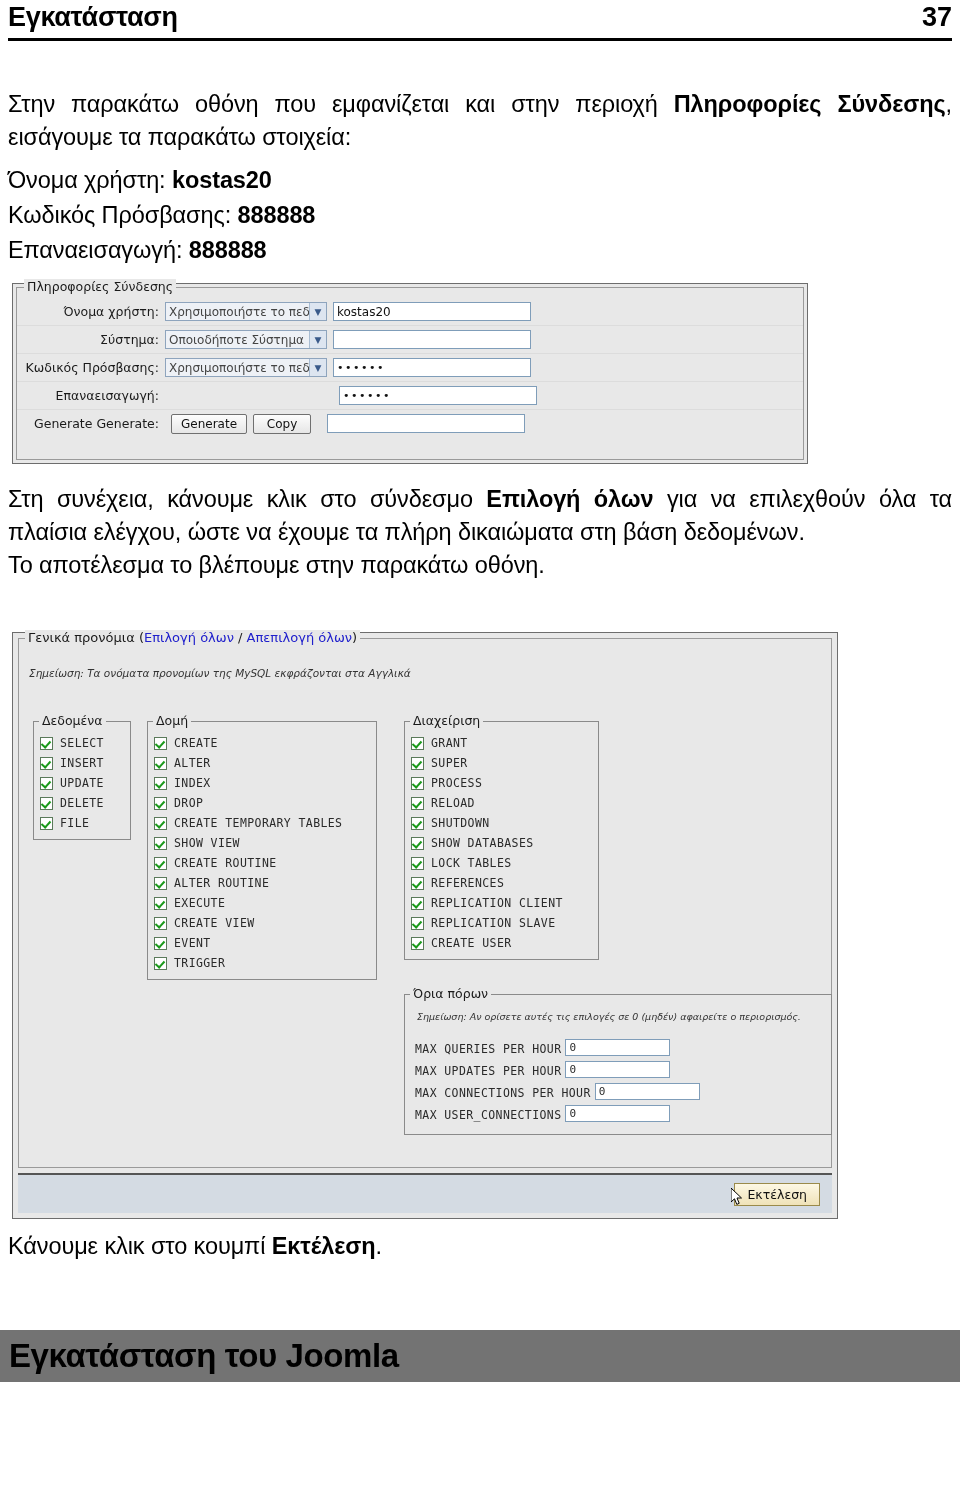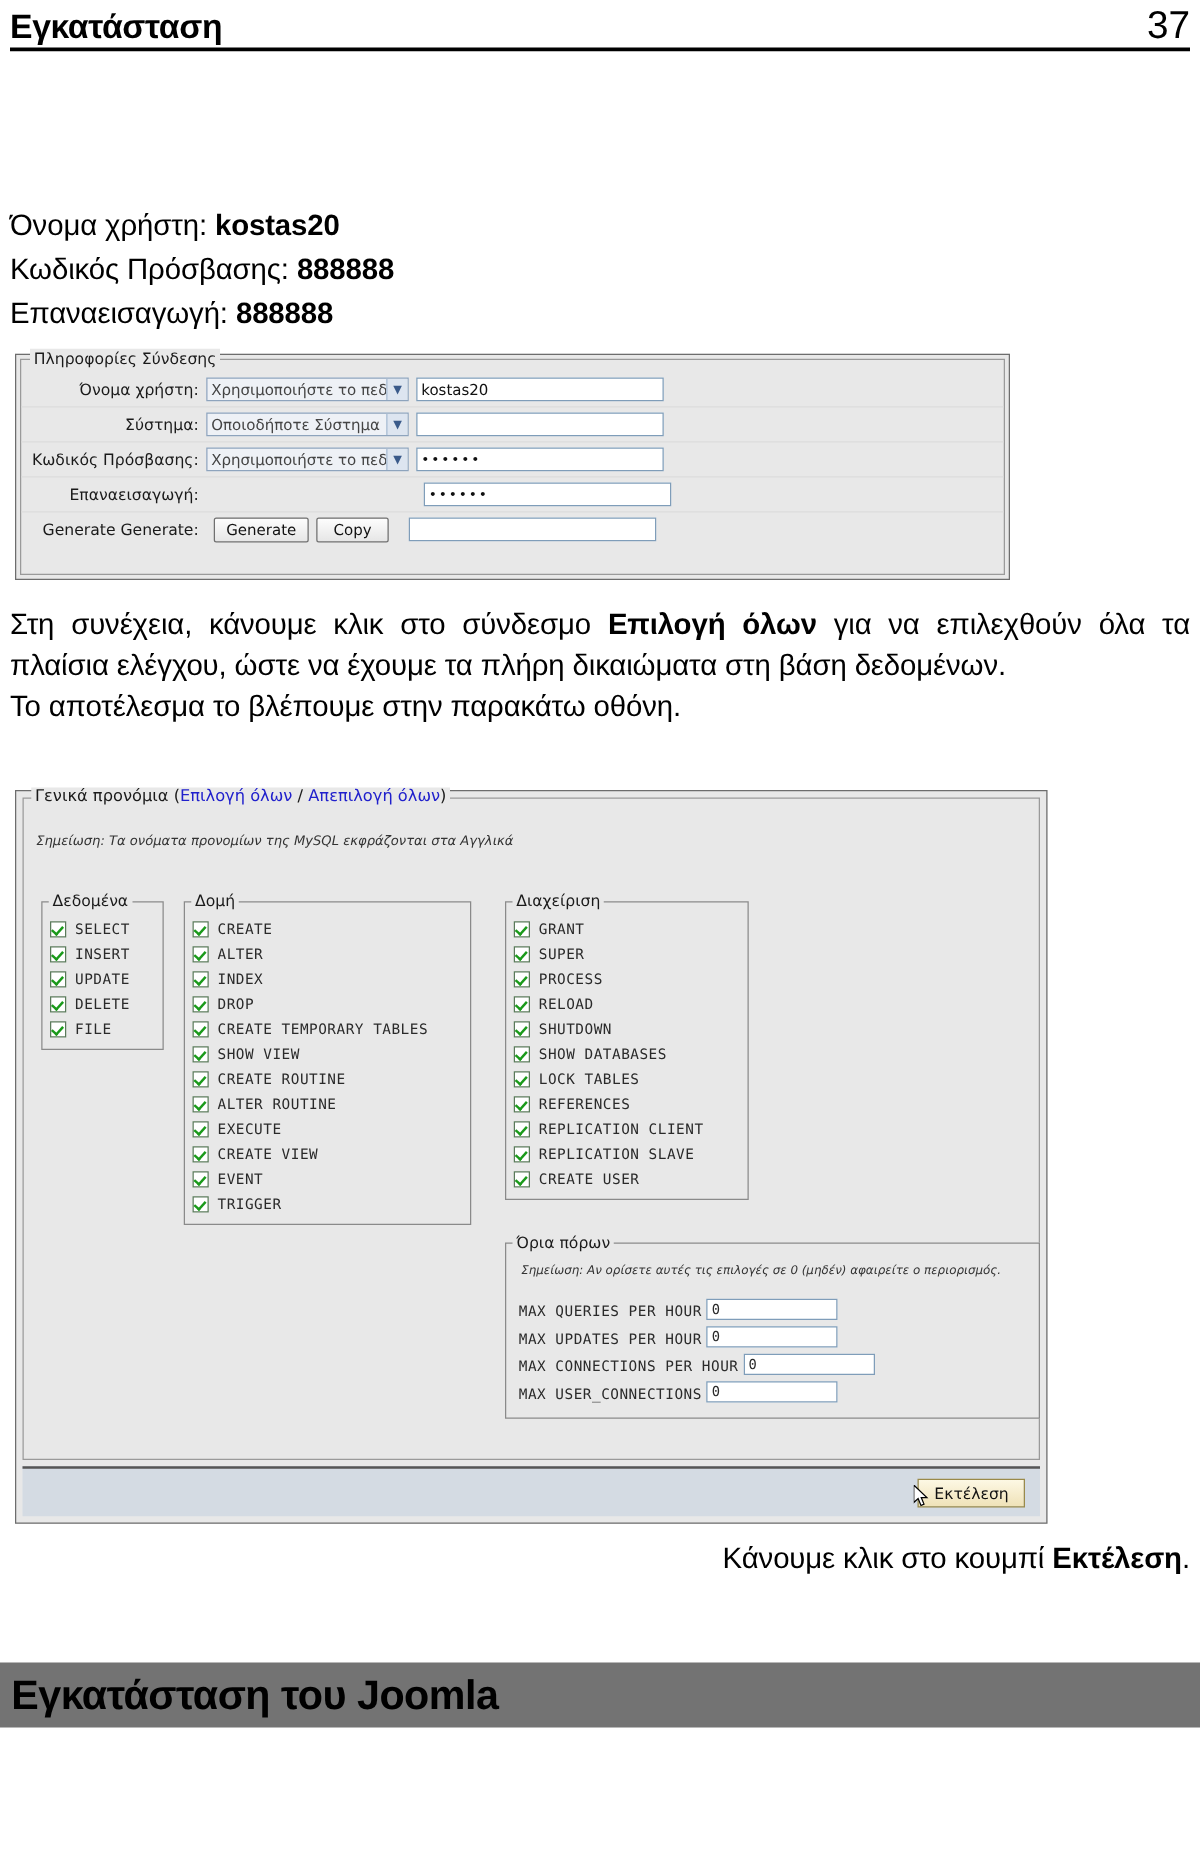--- a/index.html
+++ b/index.html
@@ -38,8 +38,8 @@
     letter-spacing: -0.3px;
   }
   .runhead .rh-page {
-    font-size: 31px;
-    font-weight: normal;
+    font-size: 27px;
+    font-weight: bold;
   }
   .runhead-rule {
     position: absolute;

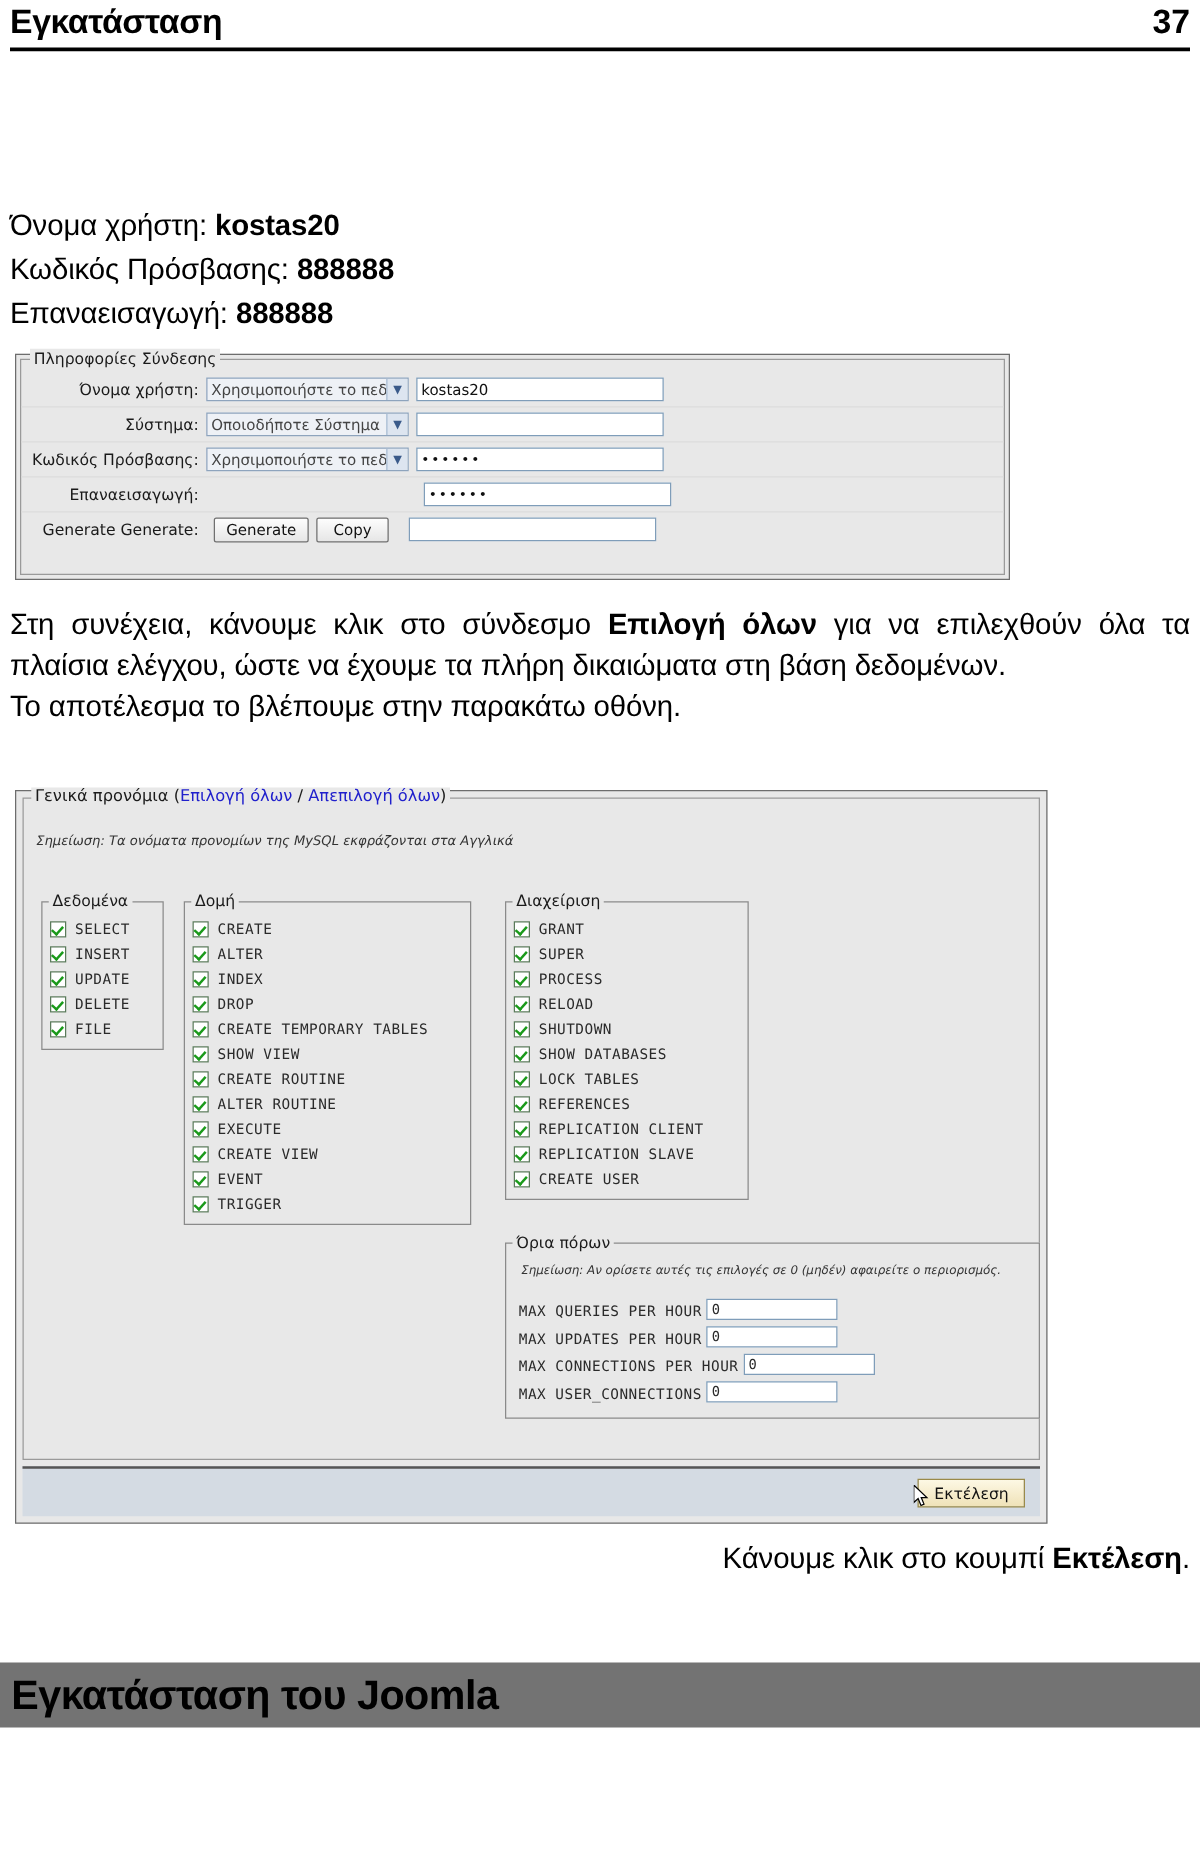--- a/index.html
+++ b/index.html
@@ -383,6 +383,7 @@
   </div>
   <div class="runhead-rule"></div>
 
+  <div class="para" id="p-intro"><span>Στην παρακάτω οθόνη που εμφανίζεται και στην περιοχή </span><b>Πληροφορίες Σύνδεσης</b><span>, εισάγουμε τα παρακάτω στοιχεία:</span></div>
 
   <div class="para" id="p-creds">
     <div><span>Όνομα χρήστη: </span><b>kostas20</b></div>

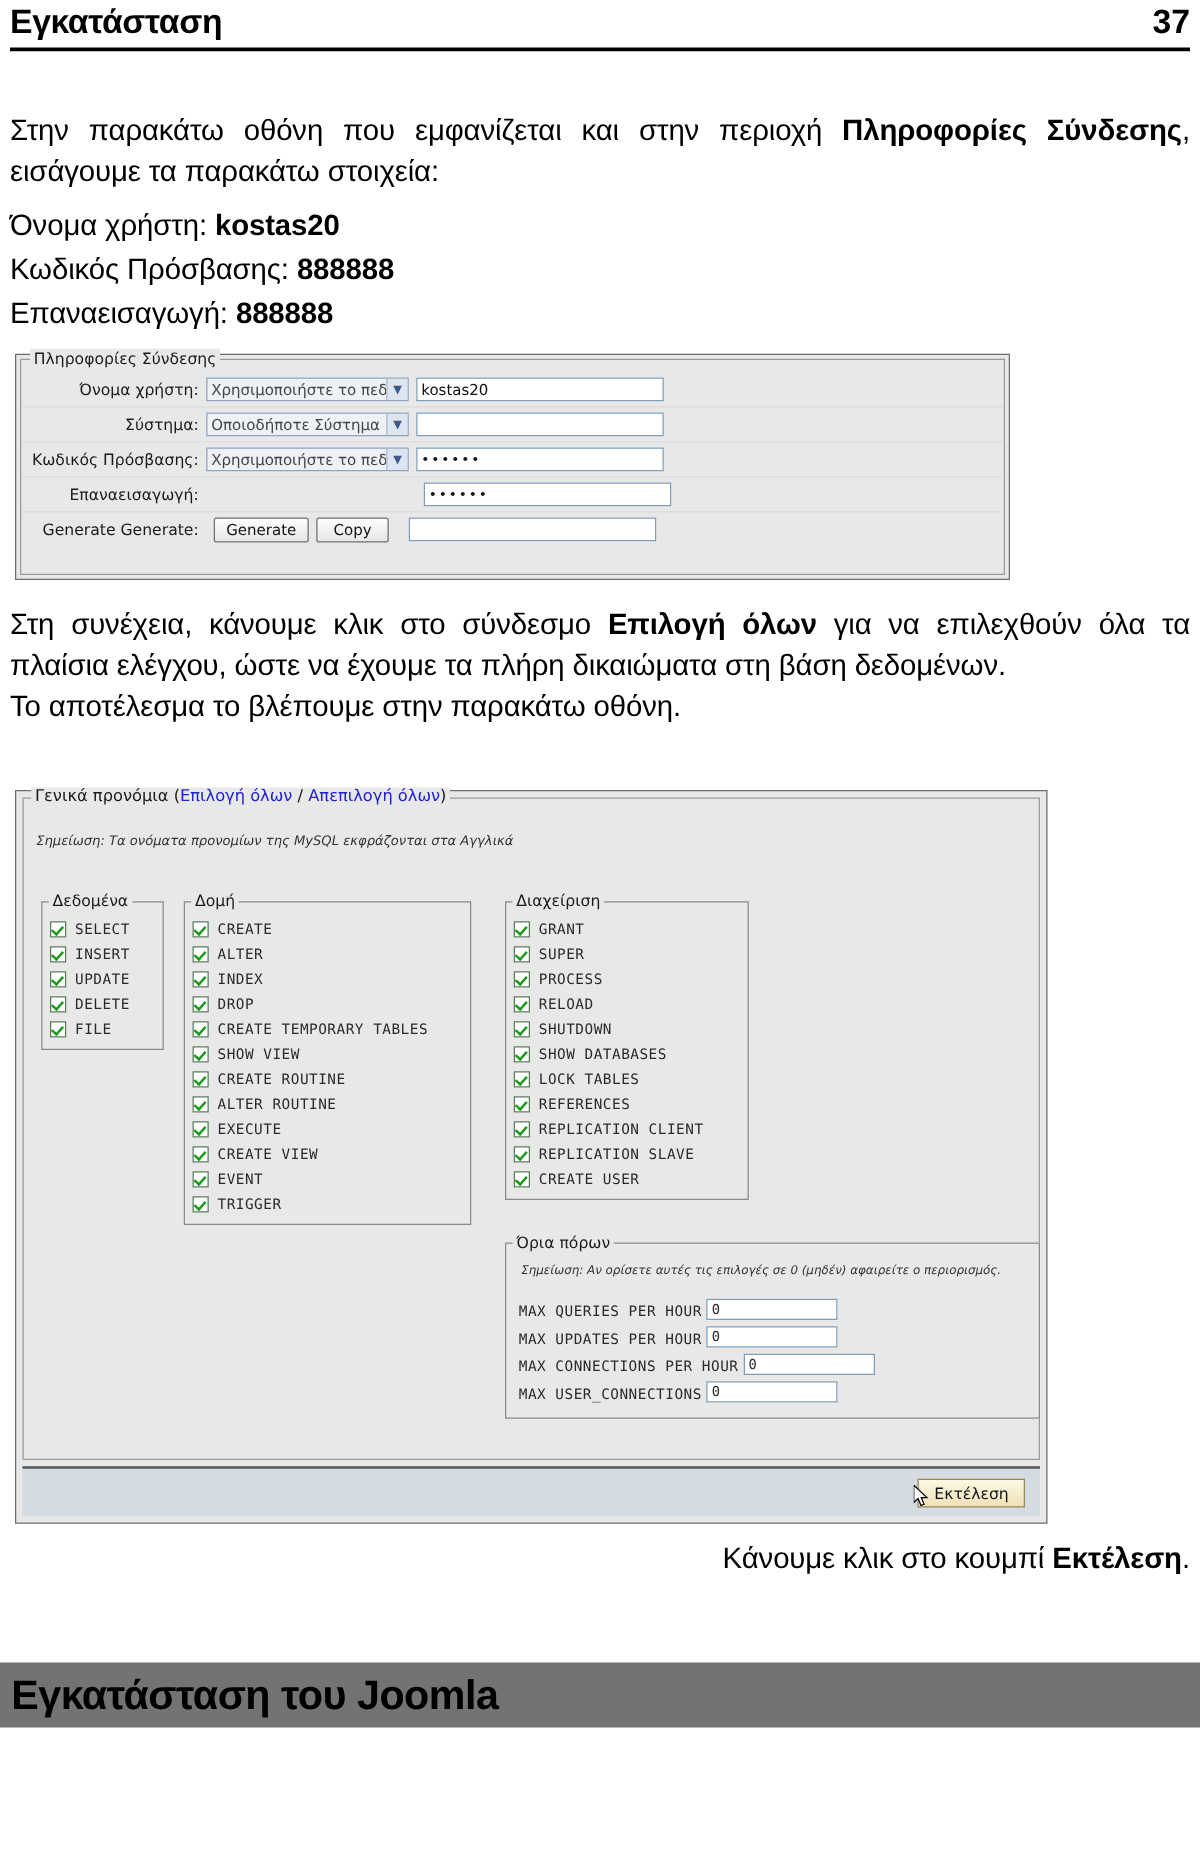--- a/index.html
+++ b/index.html
@@ -62,7 +62,7 @@
   #p-intro   { left: 8px; top: 88px;  width: 944px; text-align: justify; }
   #p-creds   { left: 8px; top: 163px; width: 600px; line-height: 35px; }
   #p-mid     { left: 8px; top: 483px; width: 944px; text-align: justify; }
-  #p-click   { left: 8px; top: 1230px; width: 944px; text-align: right; }
+  #p-click   { left: 8px; top: 1230px; width: 944px; }
   #p-tail    { left: 8px; top: 1417px; width: 944px; text-align: justify; }
 
   

